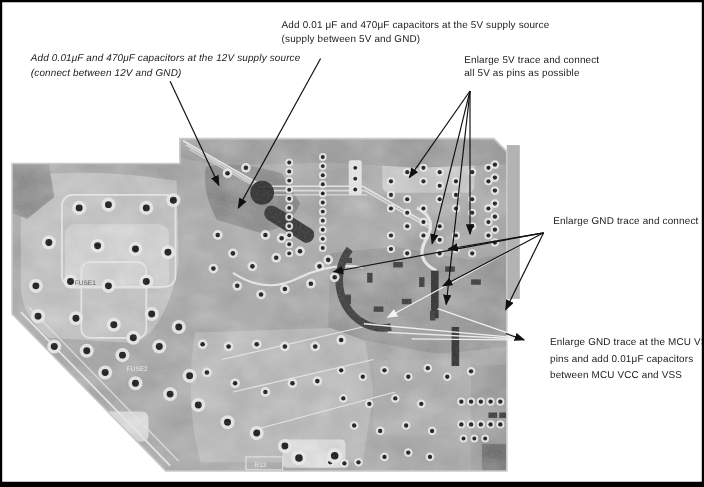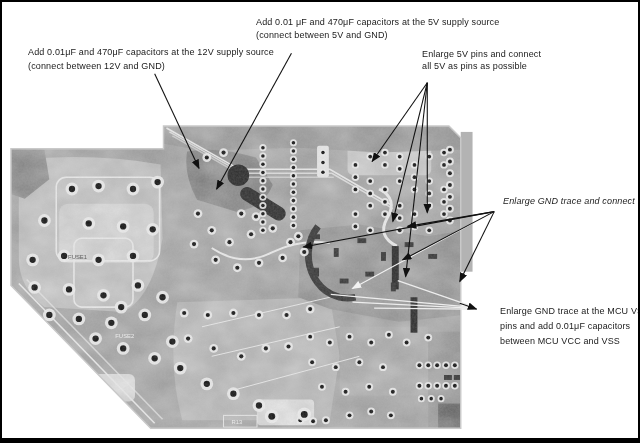--- a/index.html
+++ b/index.html
@@ -478,7 +478,7 @@
 
   <div class="ann" style="left:254px;top:14px;">
     <div>Add 0.01 μF and 470μF capacitors at the 5V supply source</div>
-    <div>(connect between 5V and GND)</div>
+    <div>(supply between 5V and GND)</div>
   </div>
 
   <div class="ann lh12" style="left:420px;top:46px;">

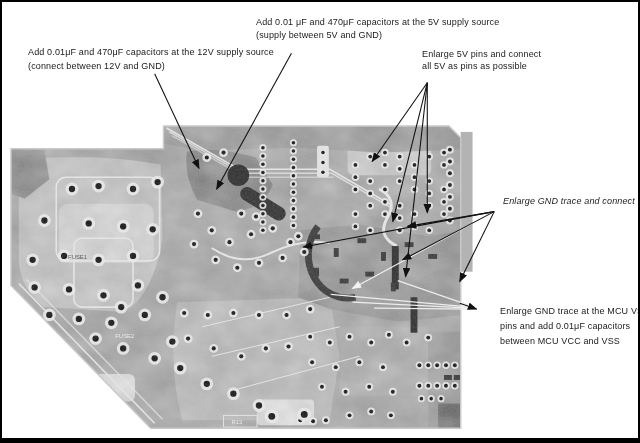--- a/index.html
+++ b/index.html
@@ -471,7 +471,7 @@
     </g>
   </svg>
 
-  <div class="ann lh14" style="left:26px;top:43px;">
+  <div class="ann lh14" style="left:26px;top:43px;font-style:italic;">
     <div>Add 0.01μF and 470μF capacitors at the 12V supply source</div>
     <div>(connect between 12V and GND)</div>
   </div>

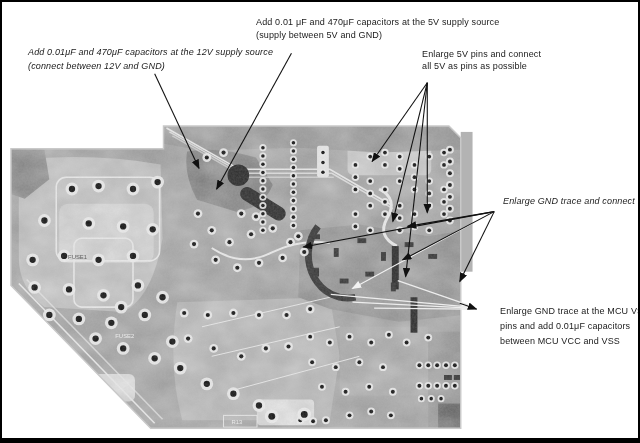--- a/index.html
+++ b/index.html
@@ -482,7 +482,7 @@
   </div>
 
   <div class="ann lh12" style="left:420px;top:46px;">
-    <div>Enlarge 5V pins and connect</div>
+    <div>Enlarge 5V trace and connect</div>
     <div>all 5V as pins as possible</div>
   </div>
 

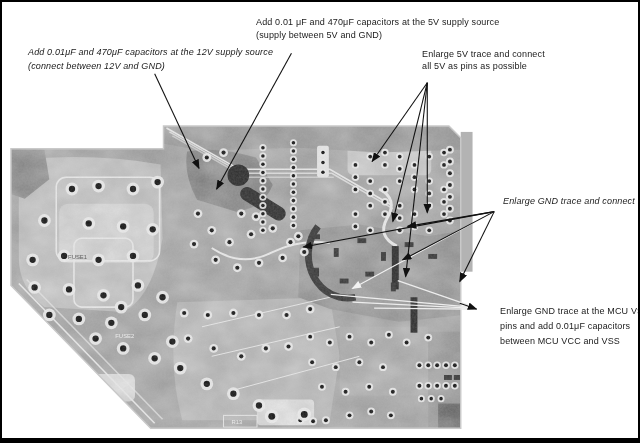--- a/index.html
+++ b/index.html
@@ -486,7 +486,7 @@
     <div>all 5V as pins as possible</div>
   </div>
 
-  <div class="ann" style="left:501px;top:193px;font-style:italic;">
+  <div class="ann" style="left:501px;top:193px;">
     <div>Enlarge GND trace and connect</div>
   </div>
 

